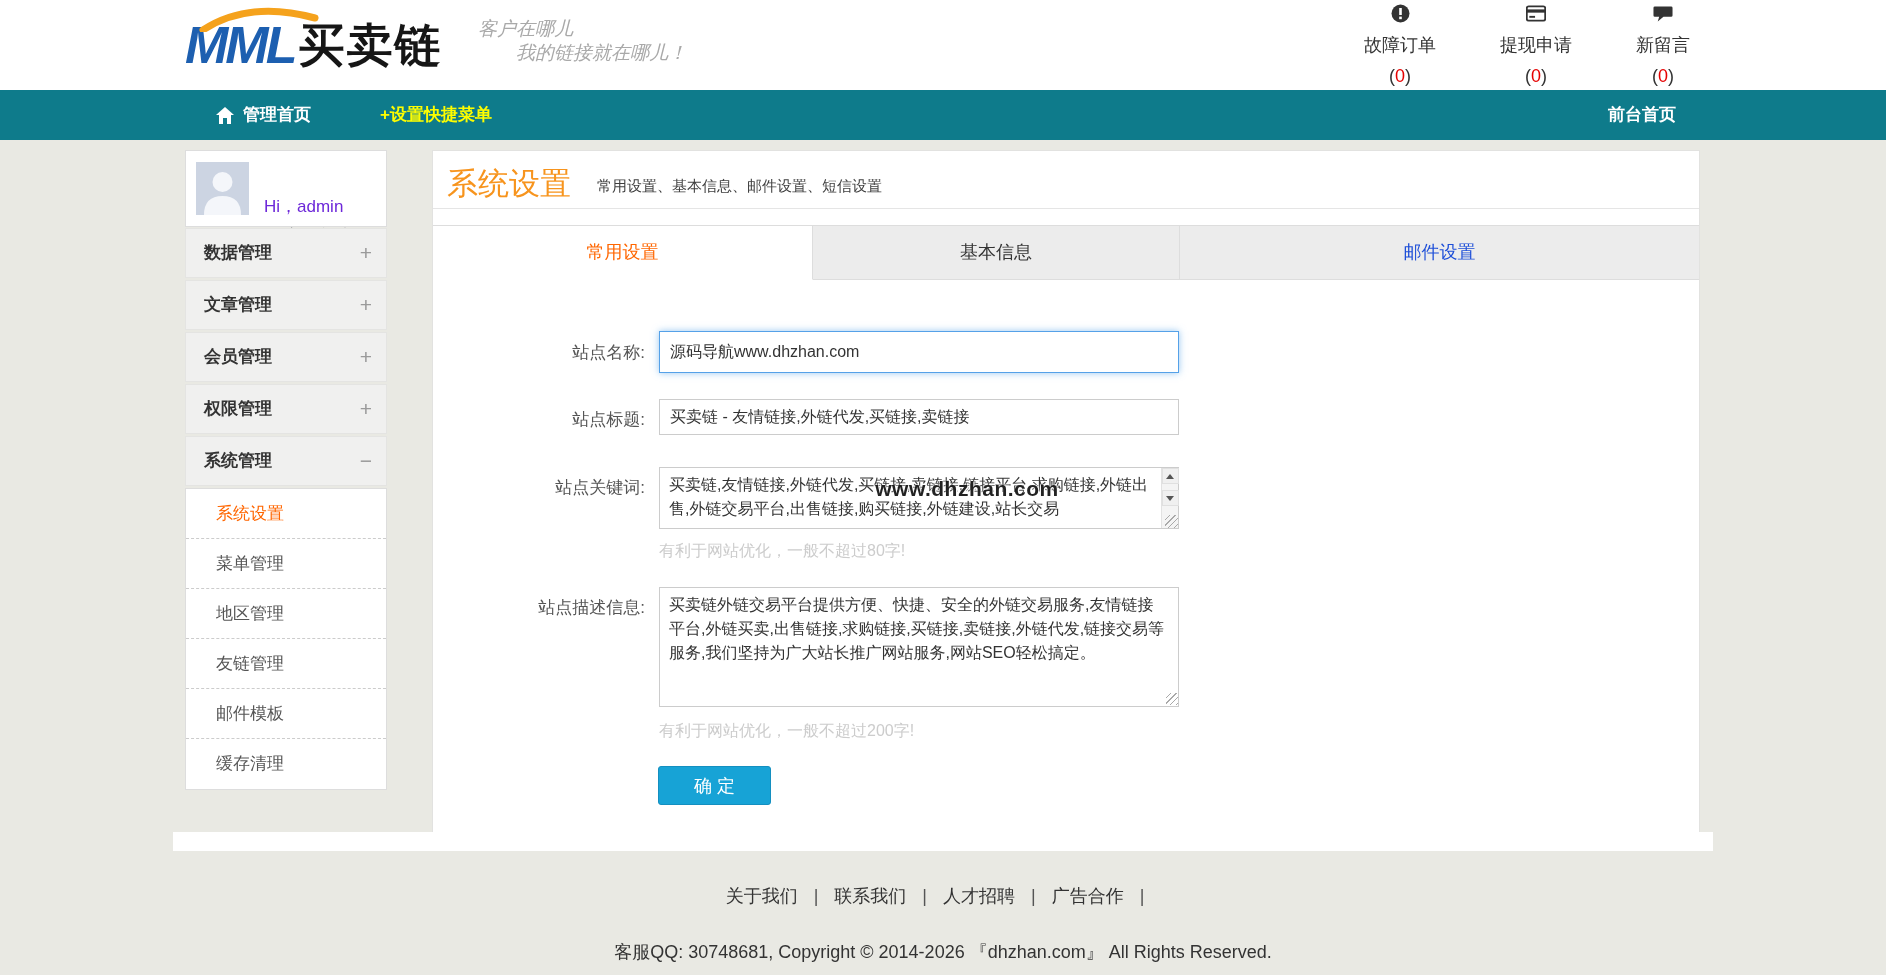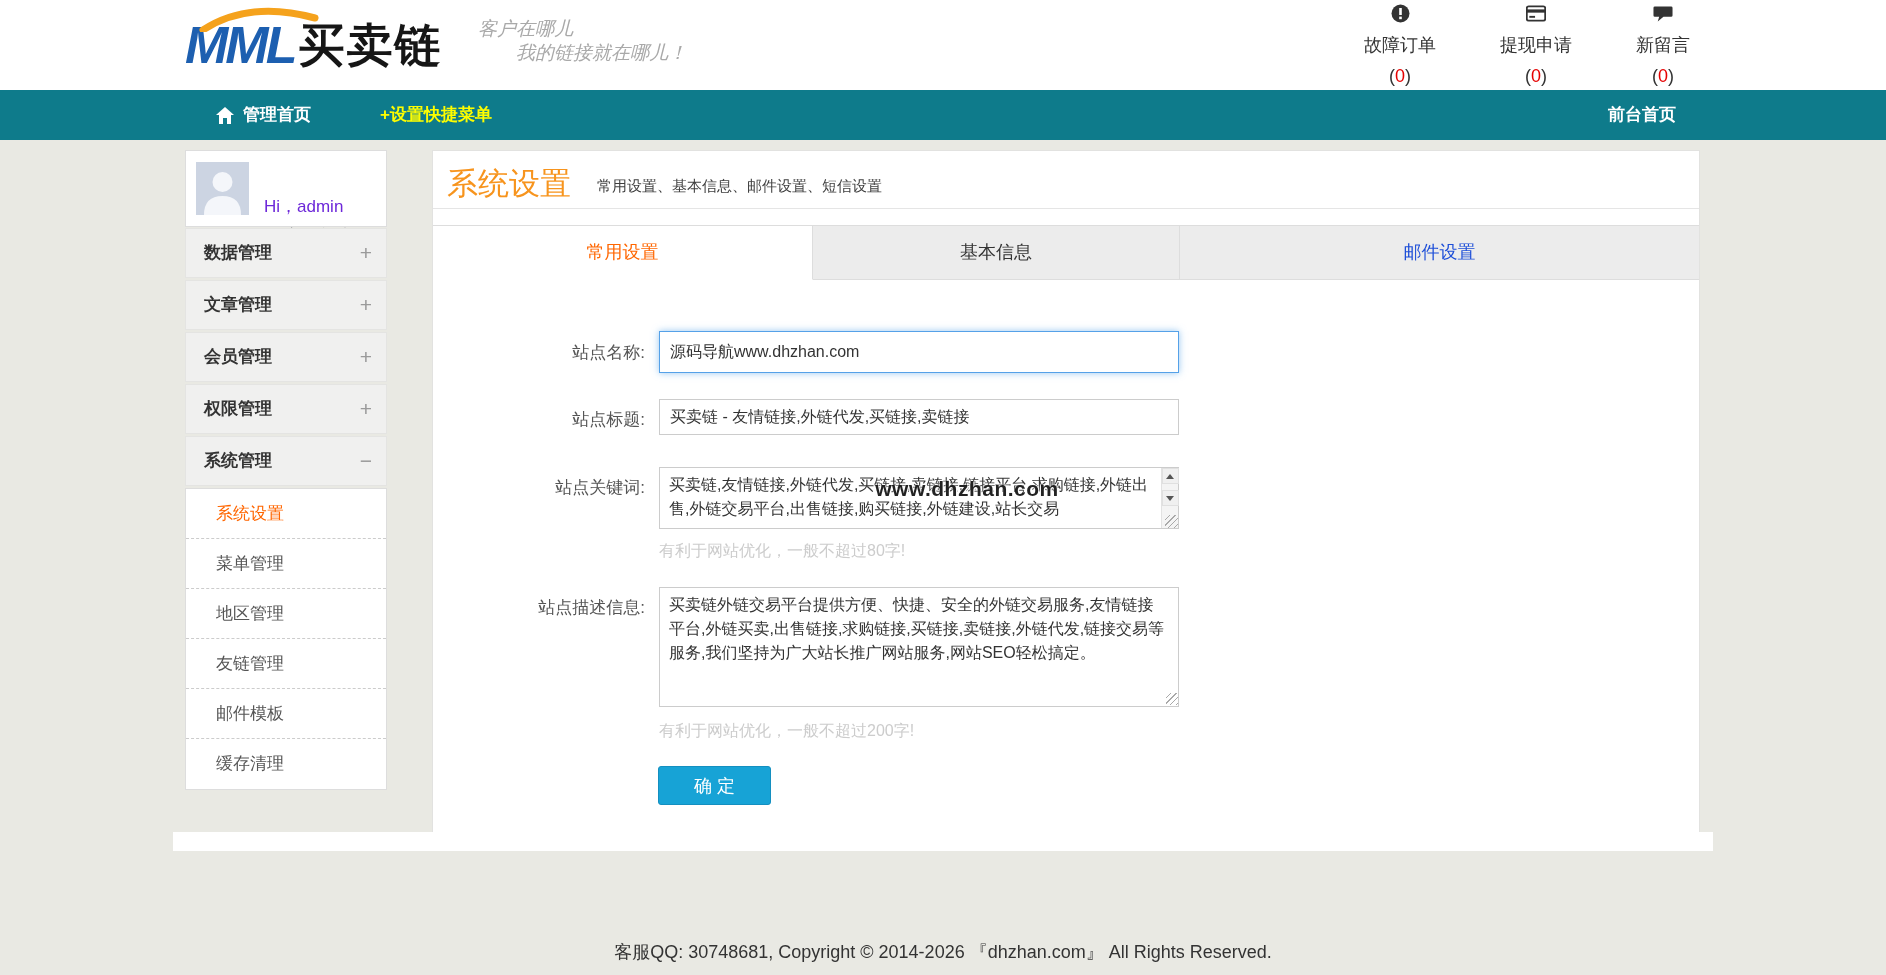--- a/index.html
+++ b/index.html
@@ -270,6 +270,9 @@
   <div class="watermark">www.dhzhan.com</div>
 
   <div class="white-strip"></div>
+  <div class="footer-links">
+    <span class="flink">关于我们</span><span class="sep">|</span><span class="flink">联系我们</span><span class="sep">|</span><span class="flink">人才招聘</span><span class="sep">|</span><span class="flink">广告合作</span><span class="sep">|</span>
+  </div>
   <div class="copyright">客服QQ: 30748681, Copyright © 2014-2026 『dhzhan.com』 All Rights Reserved.</div>
 
 </div>

